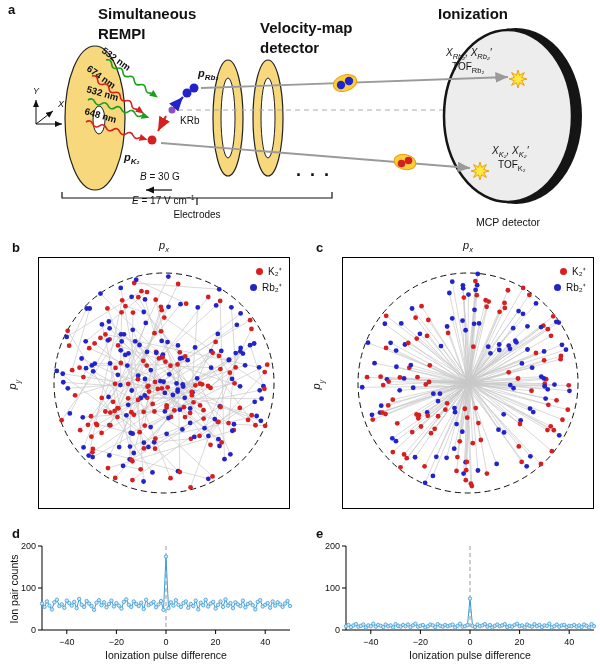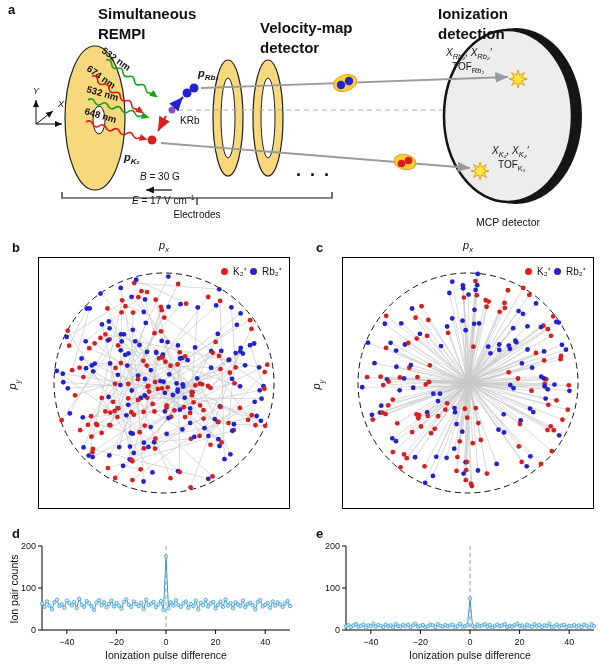--- a/index.html
+++ b/index.html
@@ -138,7 +138,6 @@
   </div>
   <div class="abs hdr" style="left:438px;top:4px;width:140px">
     <div>Ionization</div>
-    <div>detection</div>
   </div>
 
   <div class="abs pl" style="left:12px;top:240px">b</div>

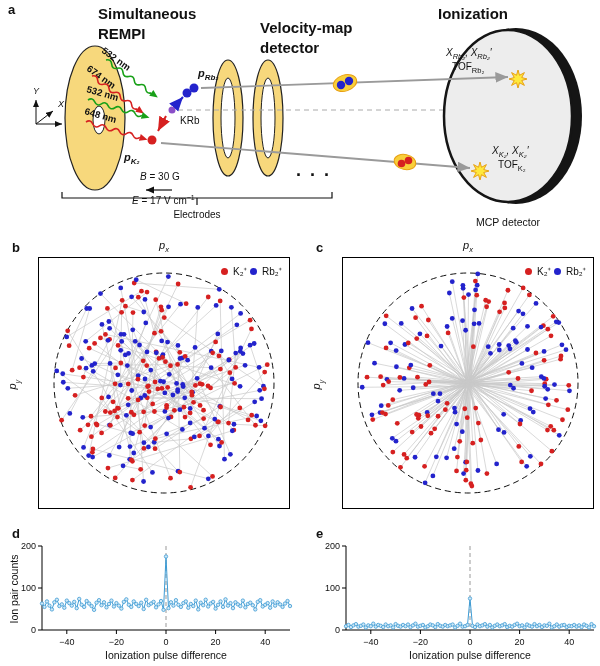--- a/index.html
+++ b/index.html
@@ -13,7 +13,7 @@
   .axtitle { font-size:10.5px; text-align:center; }
   sub { font-size:0.68em; }
   svg text { font-family:"Liberation Sans", sans-serif; fill:#111; }
-  .legend { display:flex; flex-direction:row; gap:2px; align-items:flex-end; }
+  .legend { display:flex; flex-direction:column; gap:2px; align-items:flex-end; }
   .lrow { display:flex; align-items:center; gap:4px; font-size:10px; }
   .rot { transform:rotate(-90deg); transform-origin:center; }
 </style>

